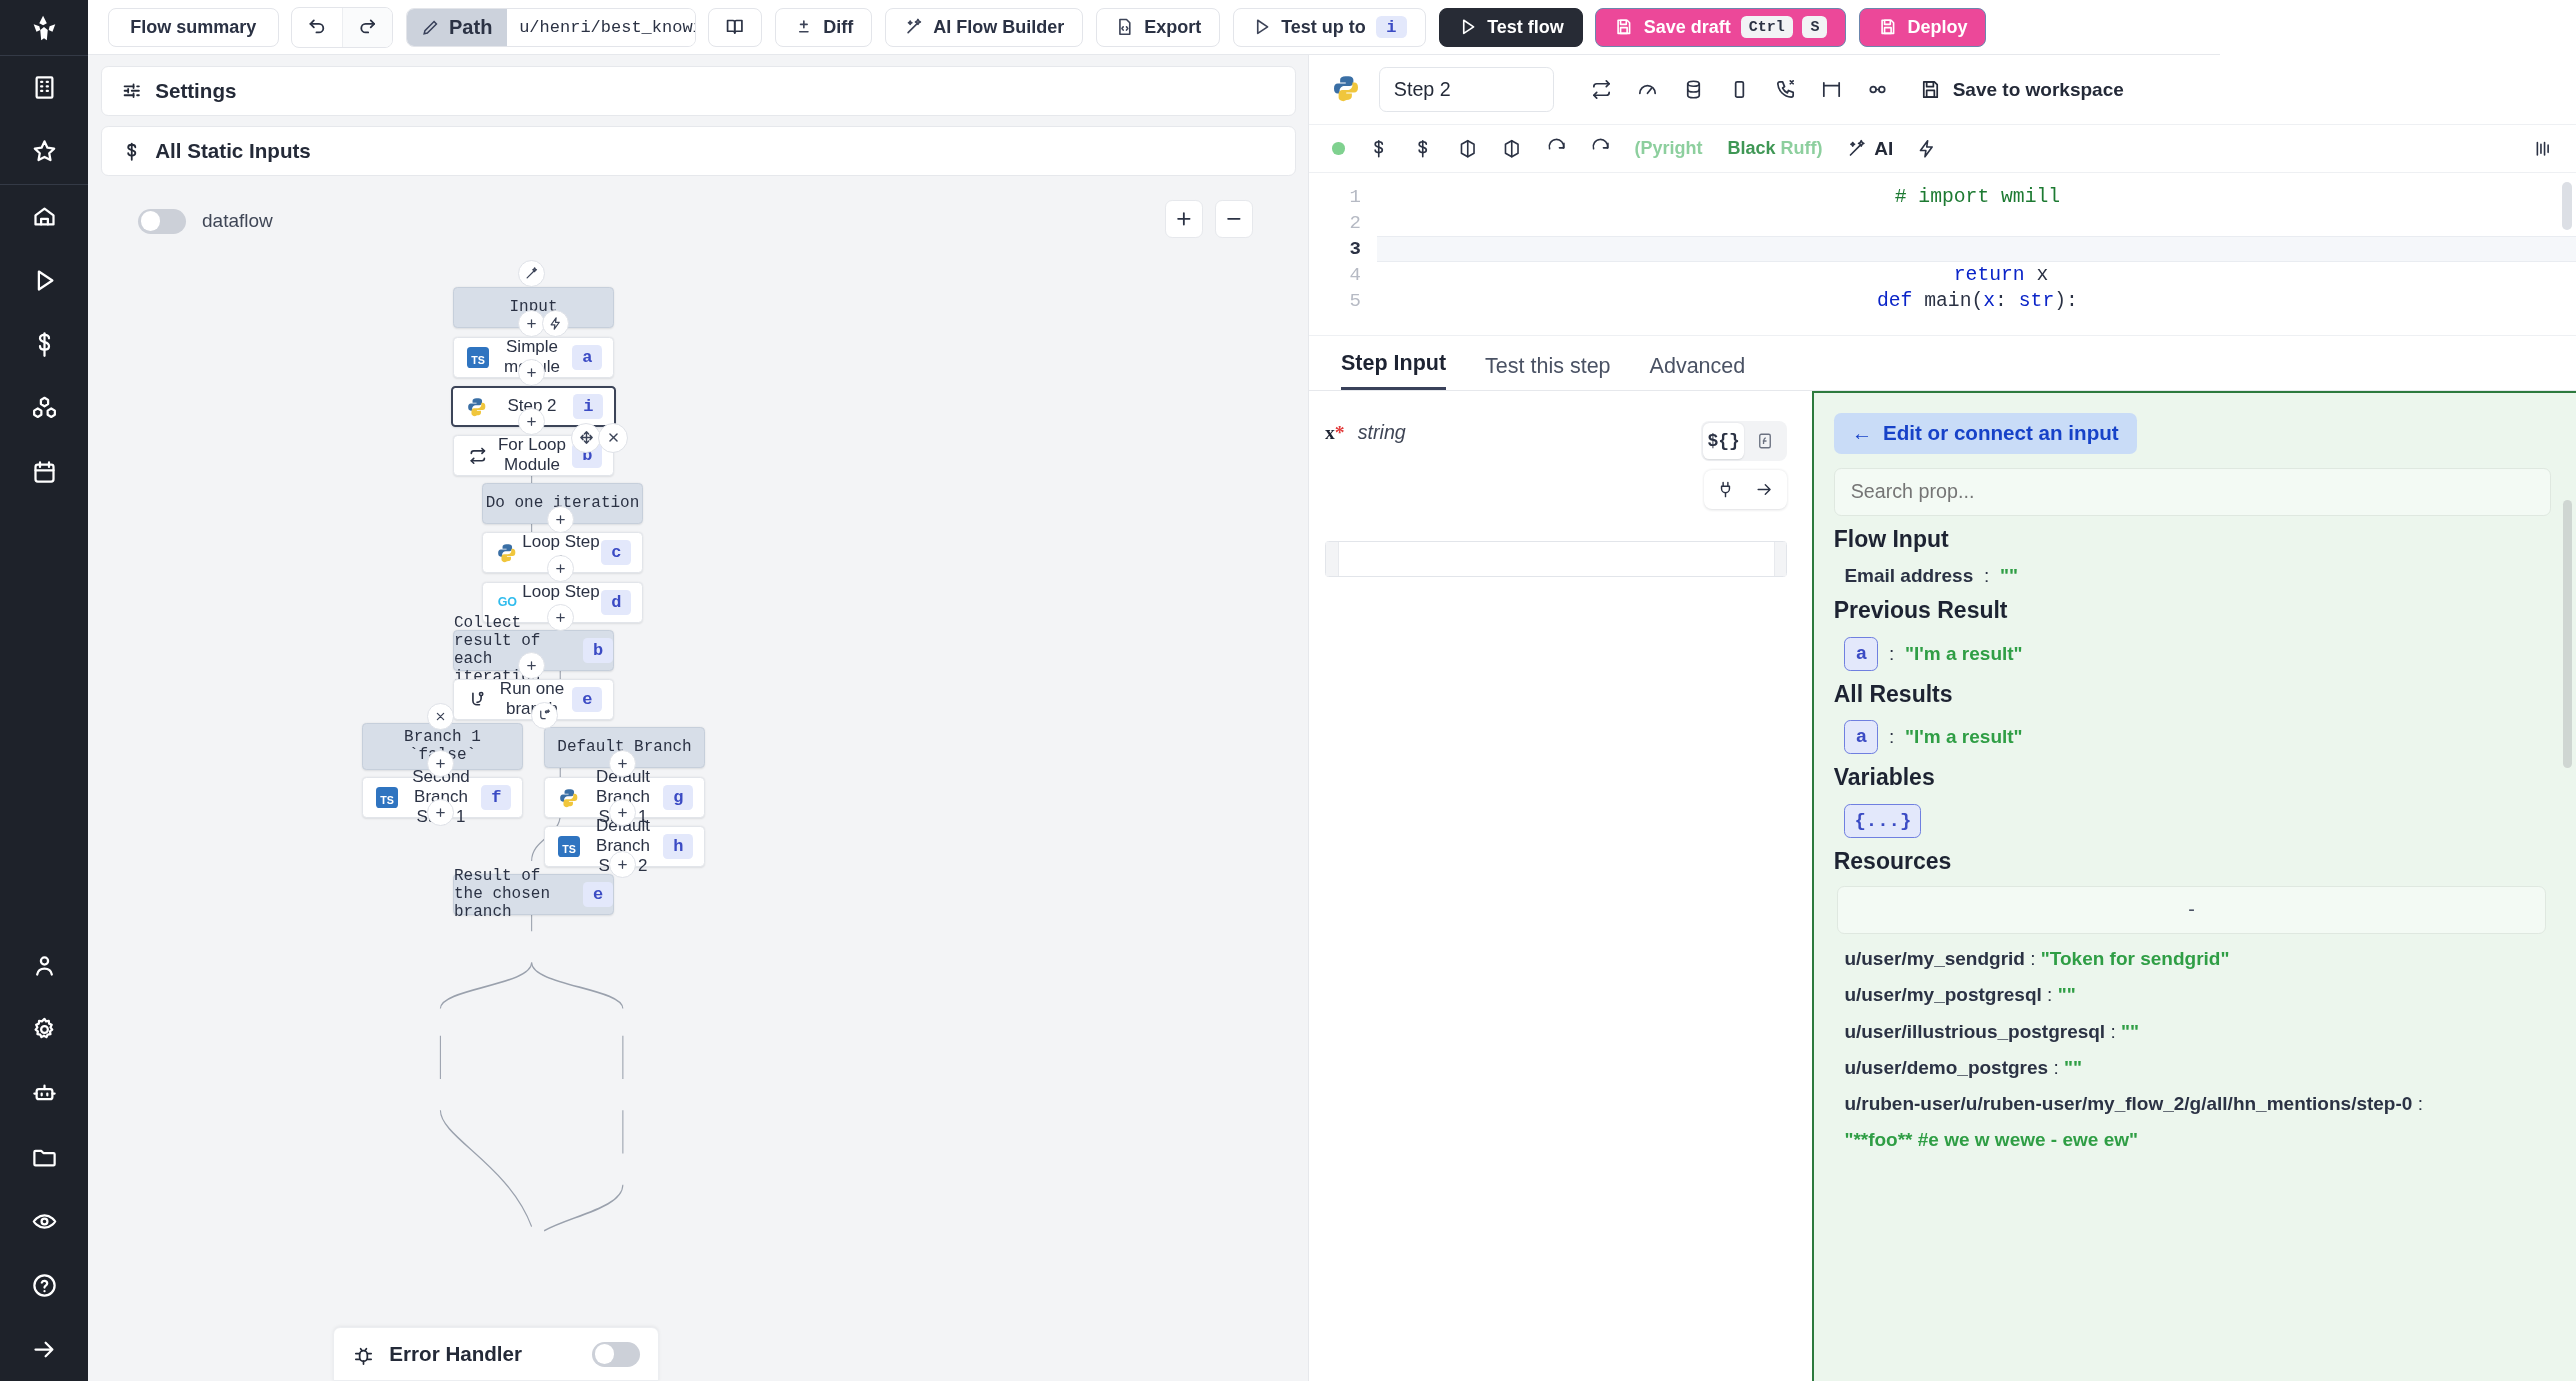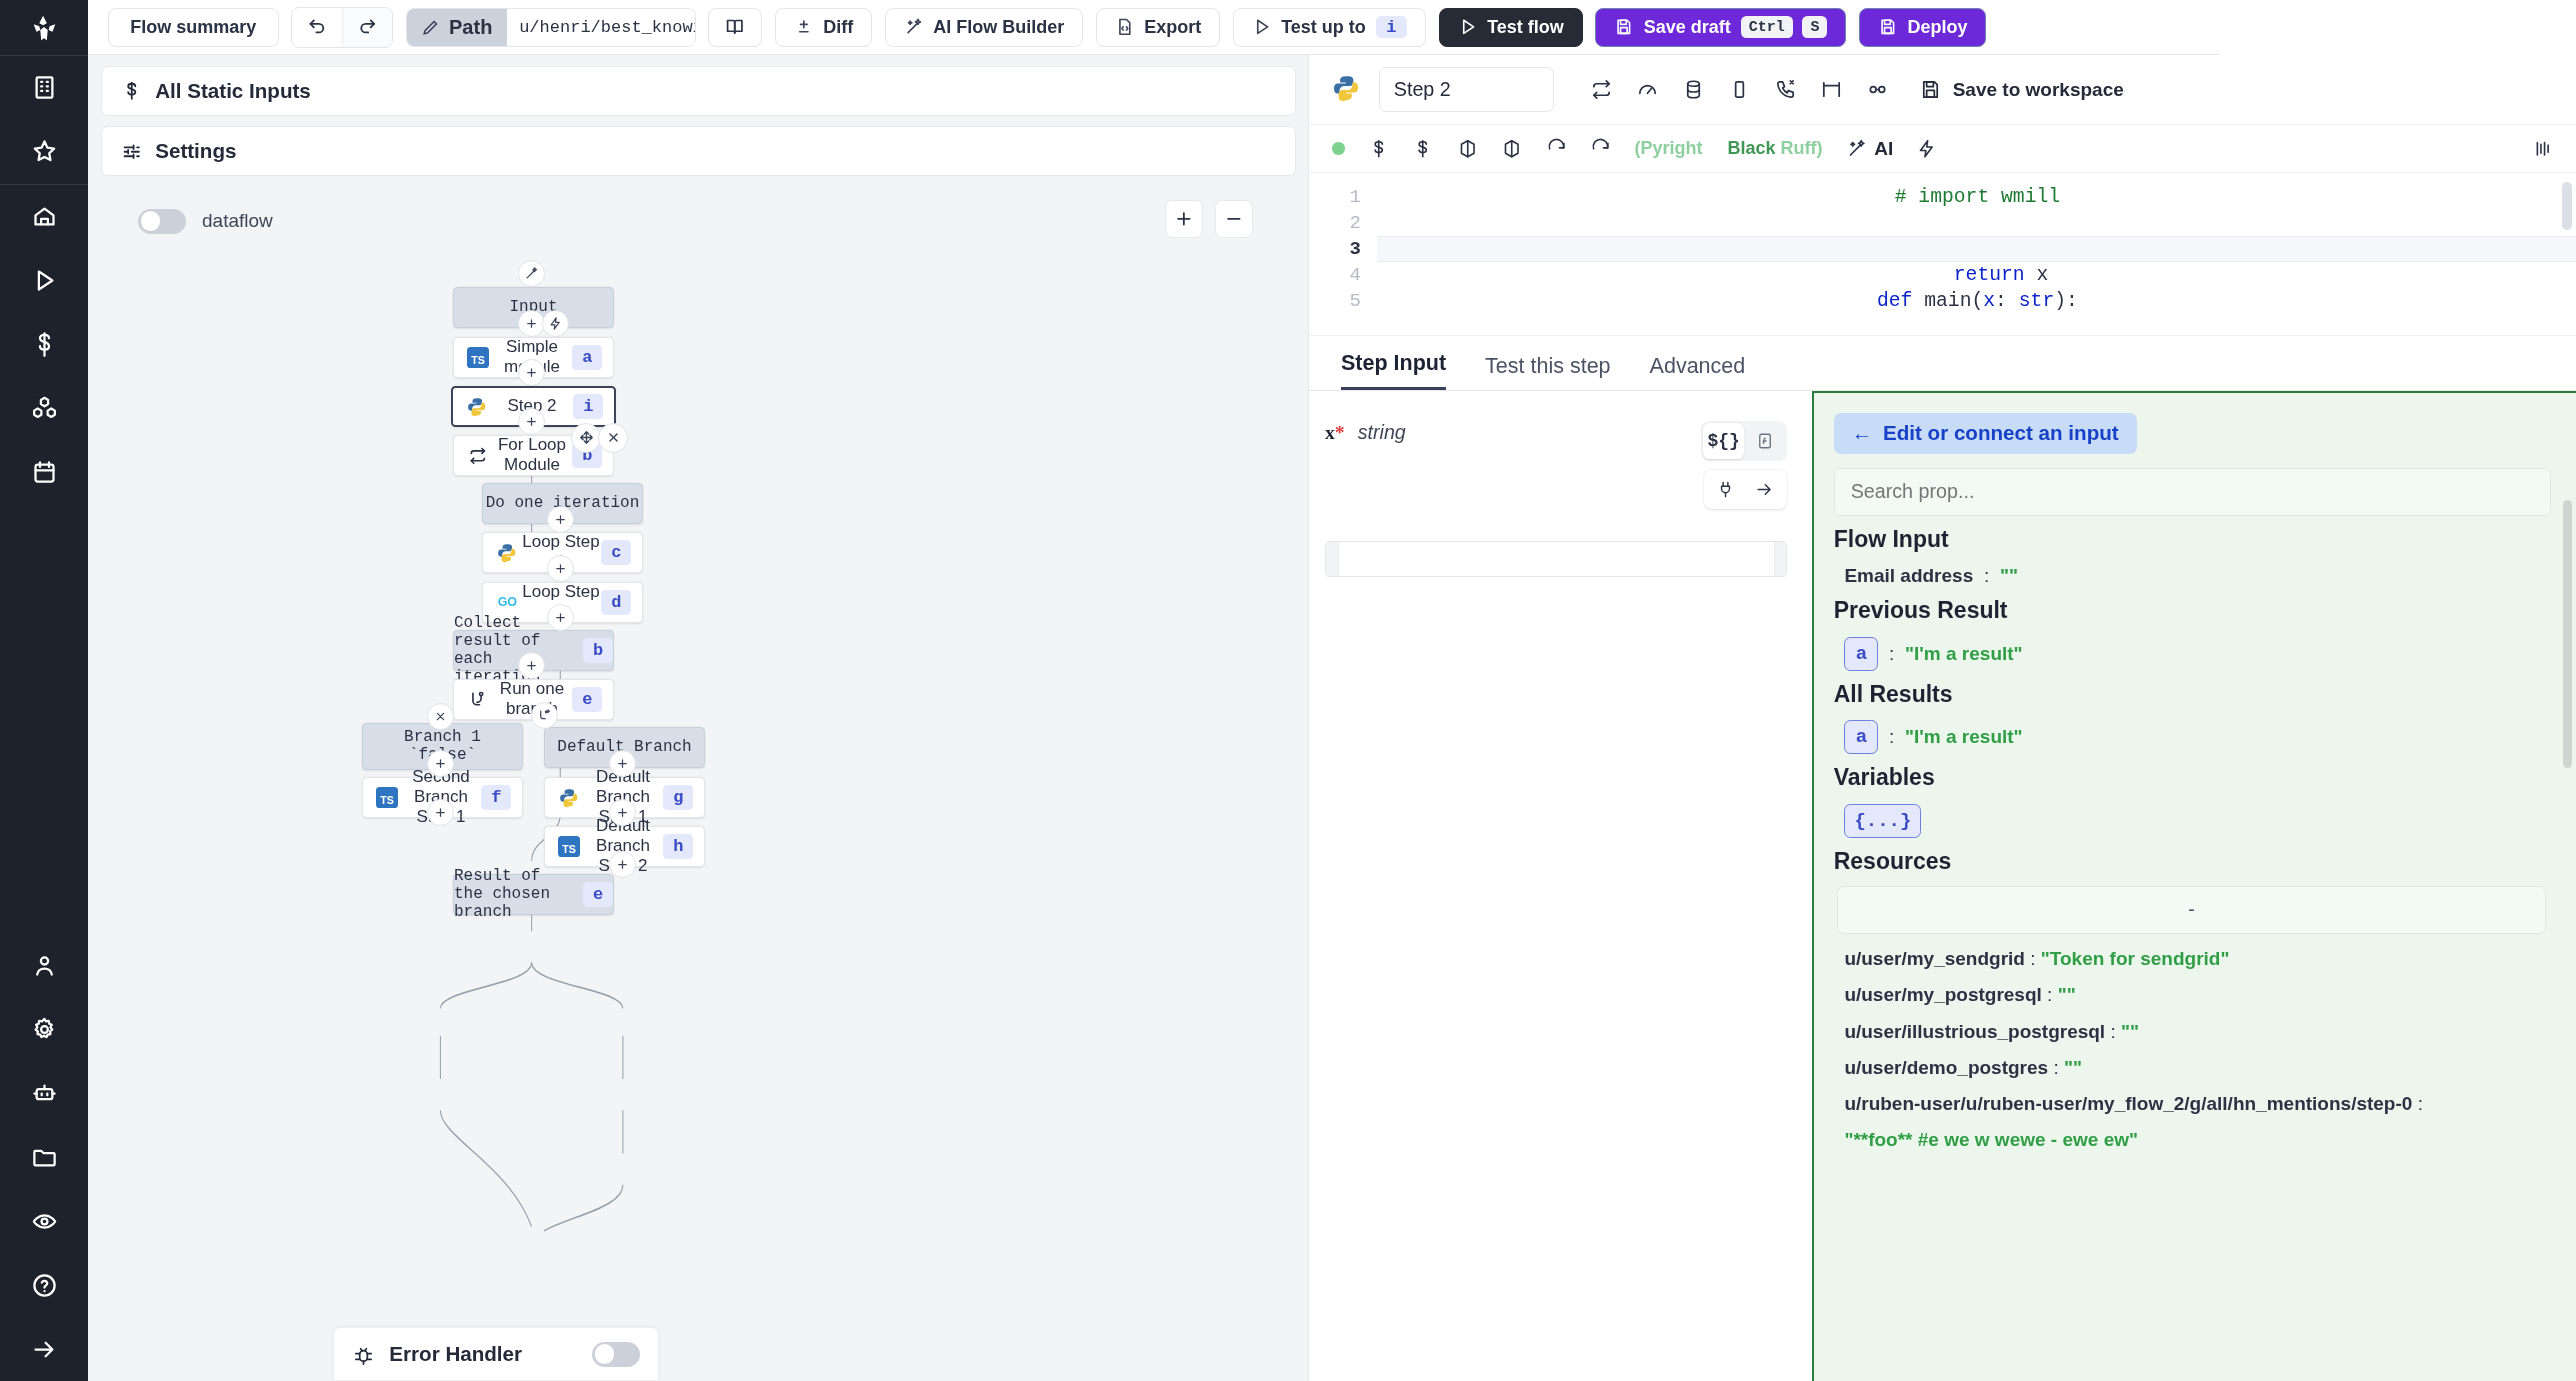--- a/index.html
+++ b/index.html
@@ -65,7 +65,7 @@
     stroke-linecap: round; stroke-linejoin: round; }
   .btn-dark { background: #272b35; border-color: #272b35; color: #fff; }
   .btn-dark svg { stroke: #fff; }
-  .btn-blue { background: #6d28d9; border-color: #6b86ad; color: #fff; }
+  .btn-blue { background: #ec4899; border-color: #6b86ad; color: #fff; }
   .btn-blue svg { stroke: #fff; }
   .kbd {
     background: #f2f3f5; color: #2b3244; border-radius: 5.4px; padding: 2.7px 8px;

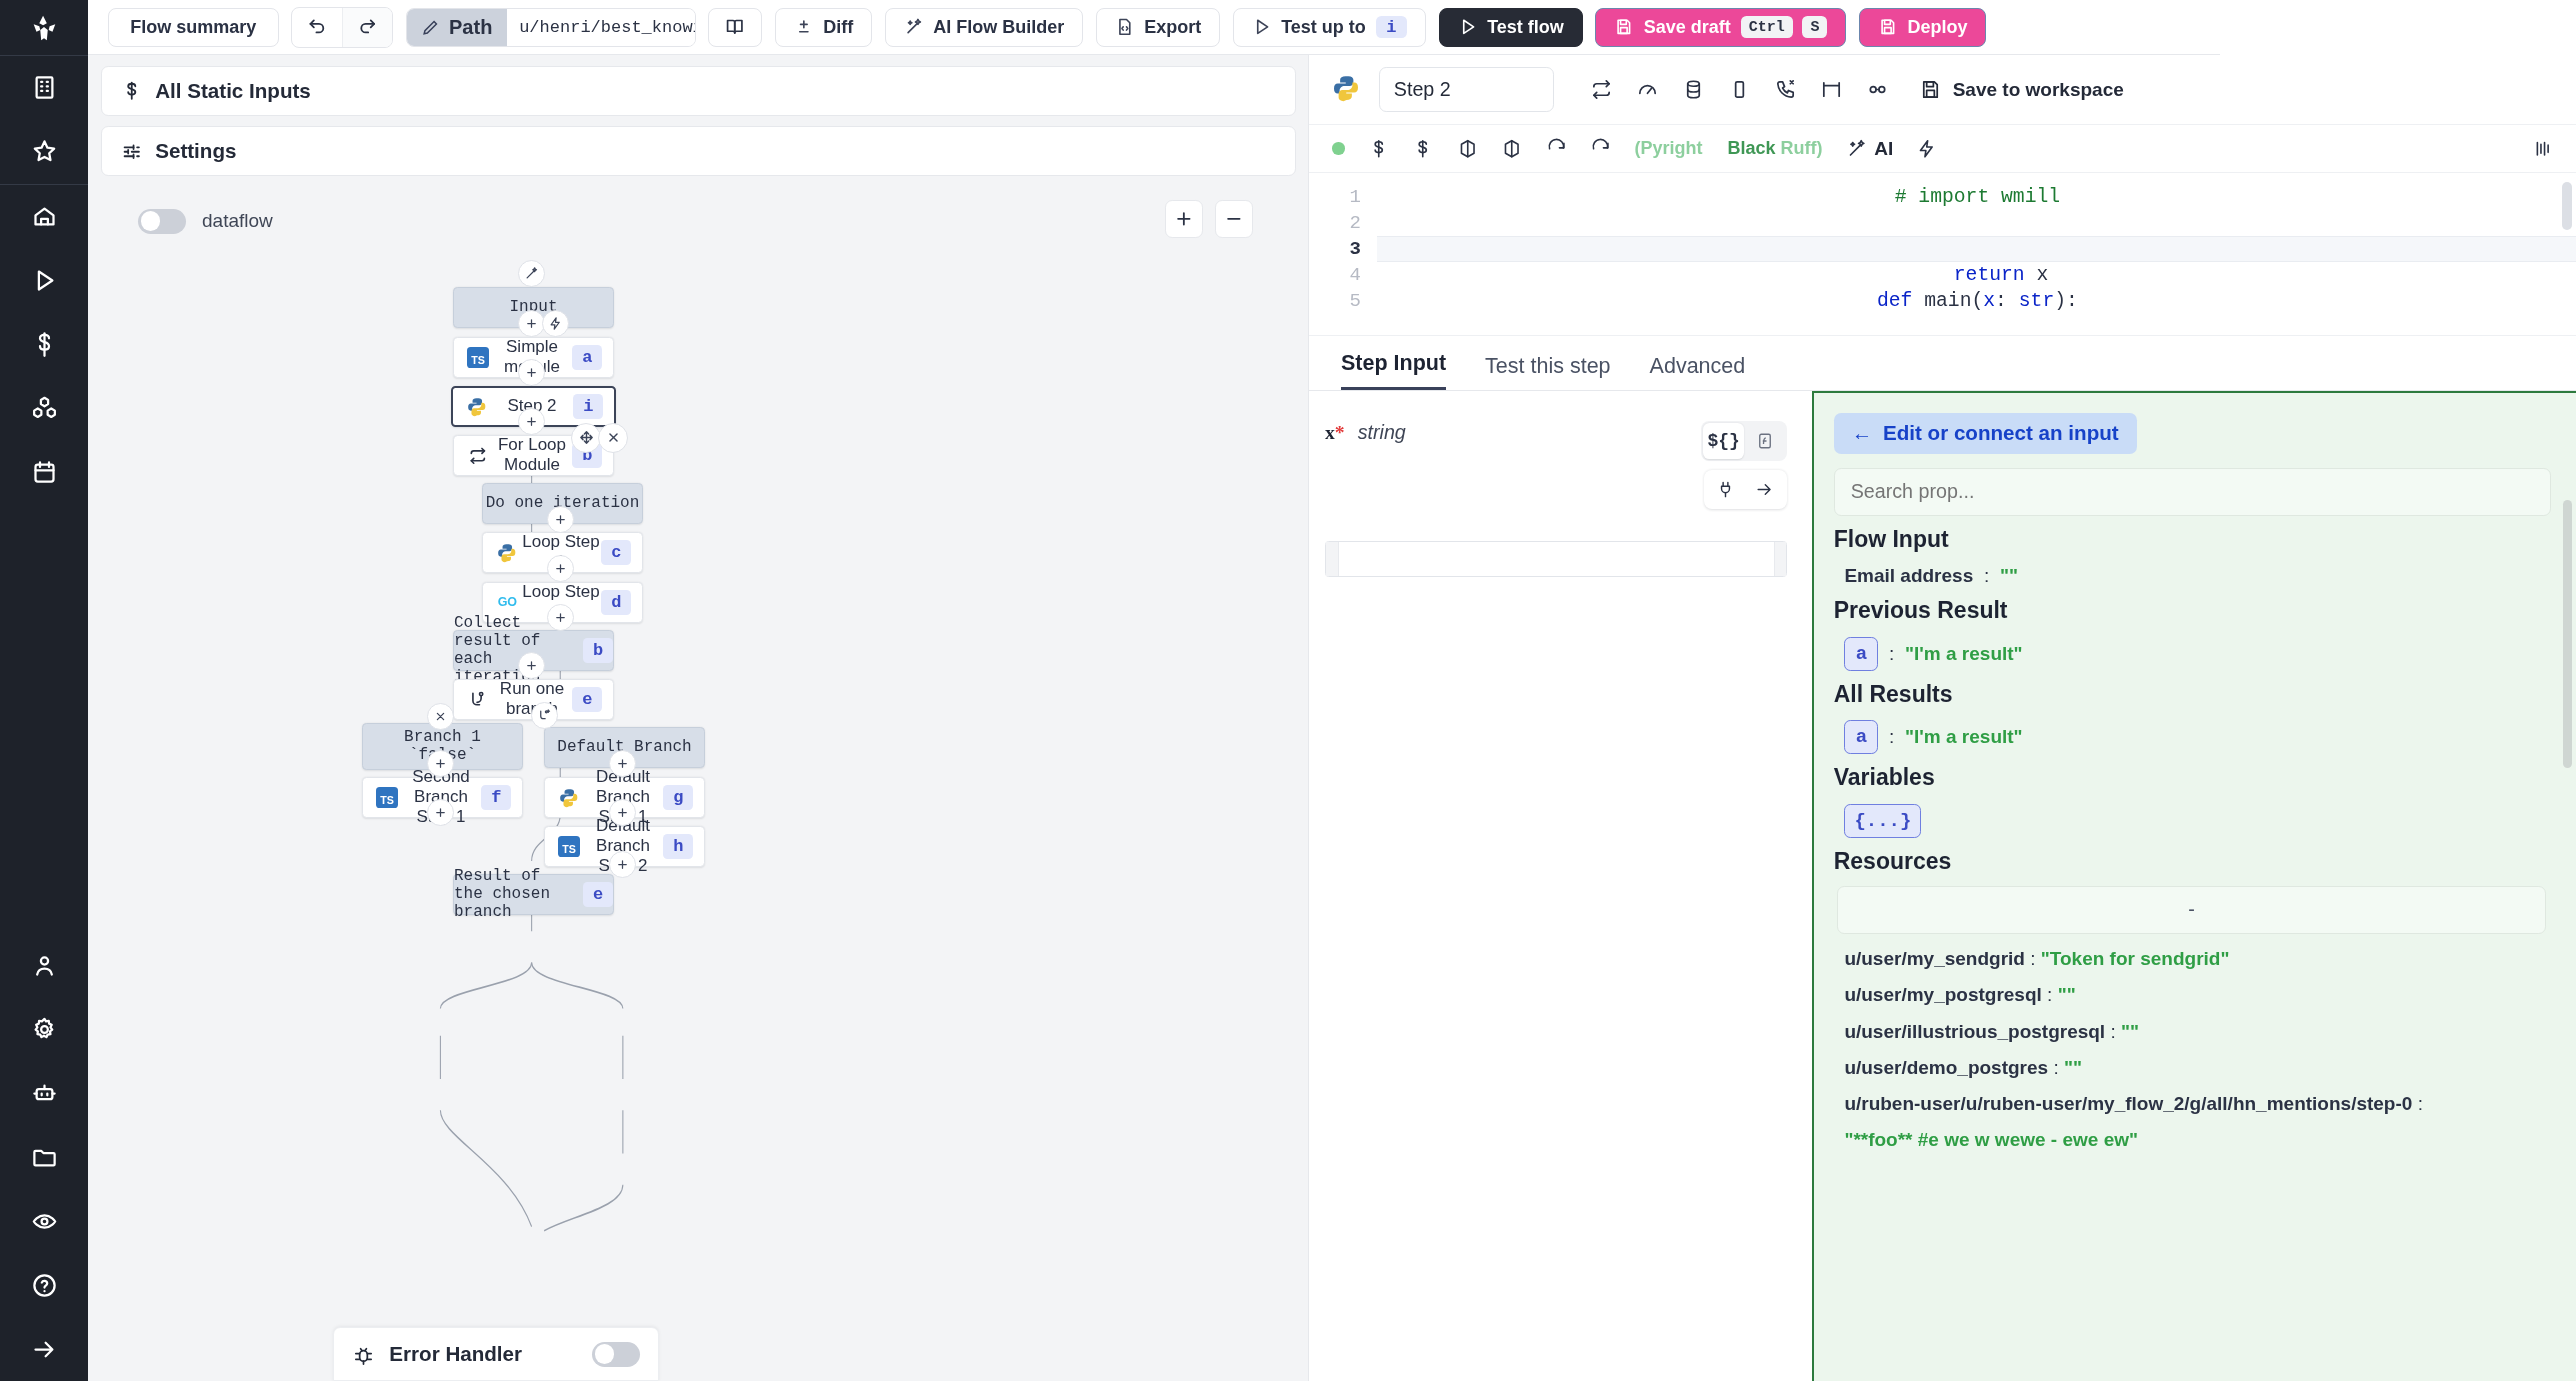--- a/index.html
+++ b/index.html
@@ -464,17 +464,17 @@
   <div class="leftpane">
     <div class="settings-card">
       <svg viewBox="0 0 24 24">
+          <path d="M4 7h10M18 7h2M4 12h4M12 12h8M4 17h10M18 17h2"></path>
+          <path d="M14 5v4M8 10v4M14 15v4"></path>
+        </svg>
+      <span>Settings</span>
+    </div>
+    <div class="settings-card">
+      <svg viewBox="0 0 24 24">
           <path d="M12 3v18"></path>
           <path d="M16 7c0-1.7-1.8-2.8-4-2.8S8 5.3 8 7s1.8 2.6 4 3.2 4 1.4 4 3.3-1.8 2.8-4 2.8-4-1.1-4-2.8"></path>
         </svg>
       <span>All Static Inputs</span>
-    </div>
-    <div class="settings-card">
-      <svg viewBox="0 0 24 24">
-          <path d="M4 7h10M18 7h2M4 12h4M12 12h8M4 17h10M18 17h2"></path>
-          <path d="M14 5v4M8 10v4M14 15v4"></path>
-        </svg>
-      <span>Settings</span>
     </div>
 
     <div class="graph-wrap">

